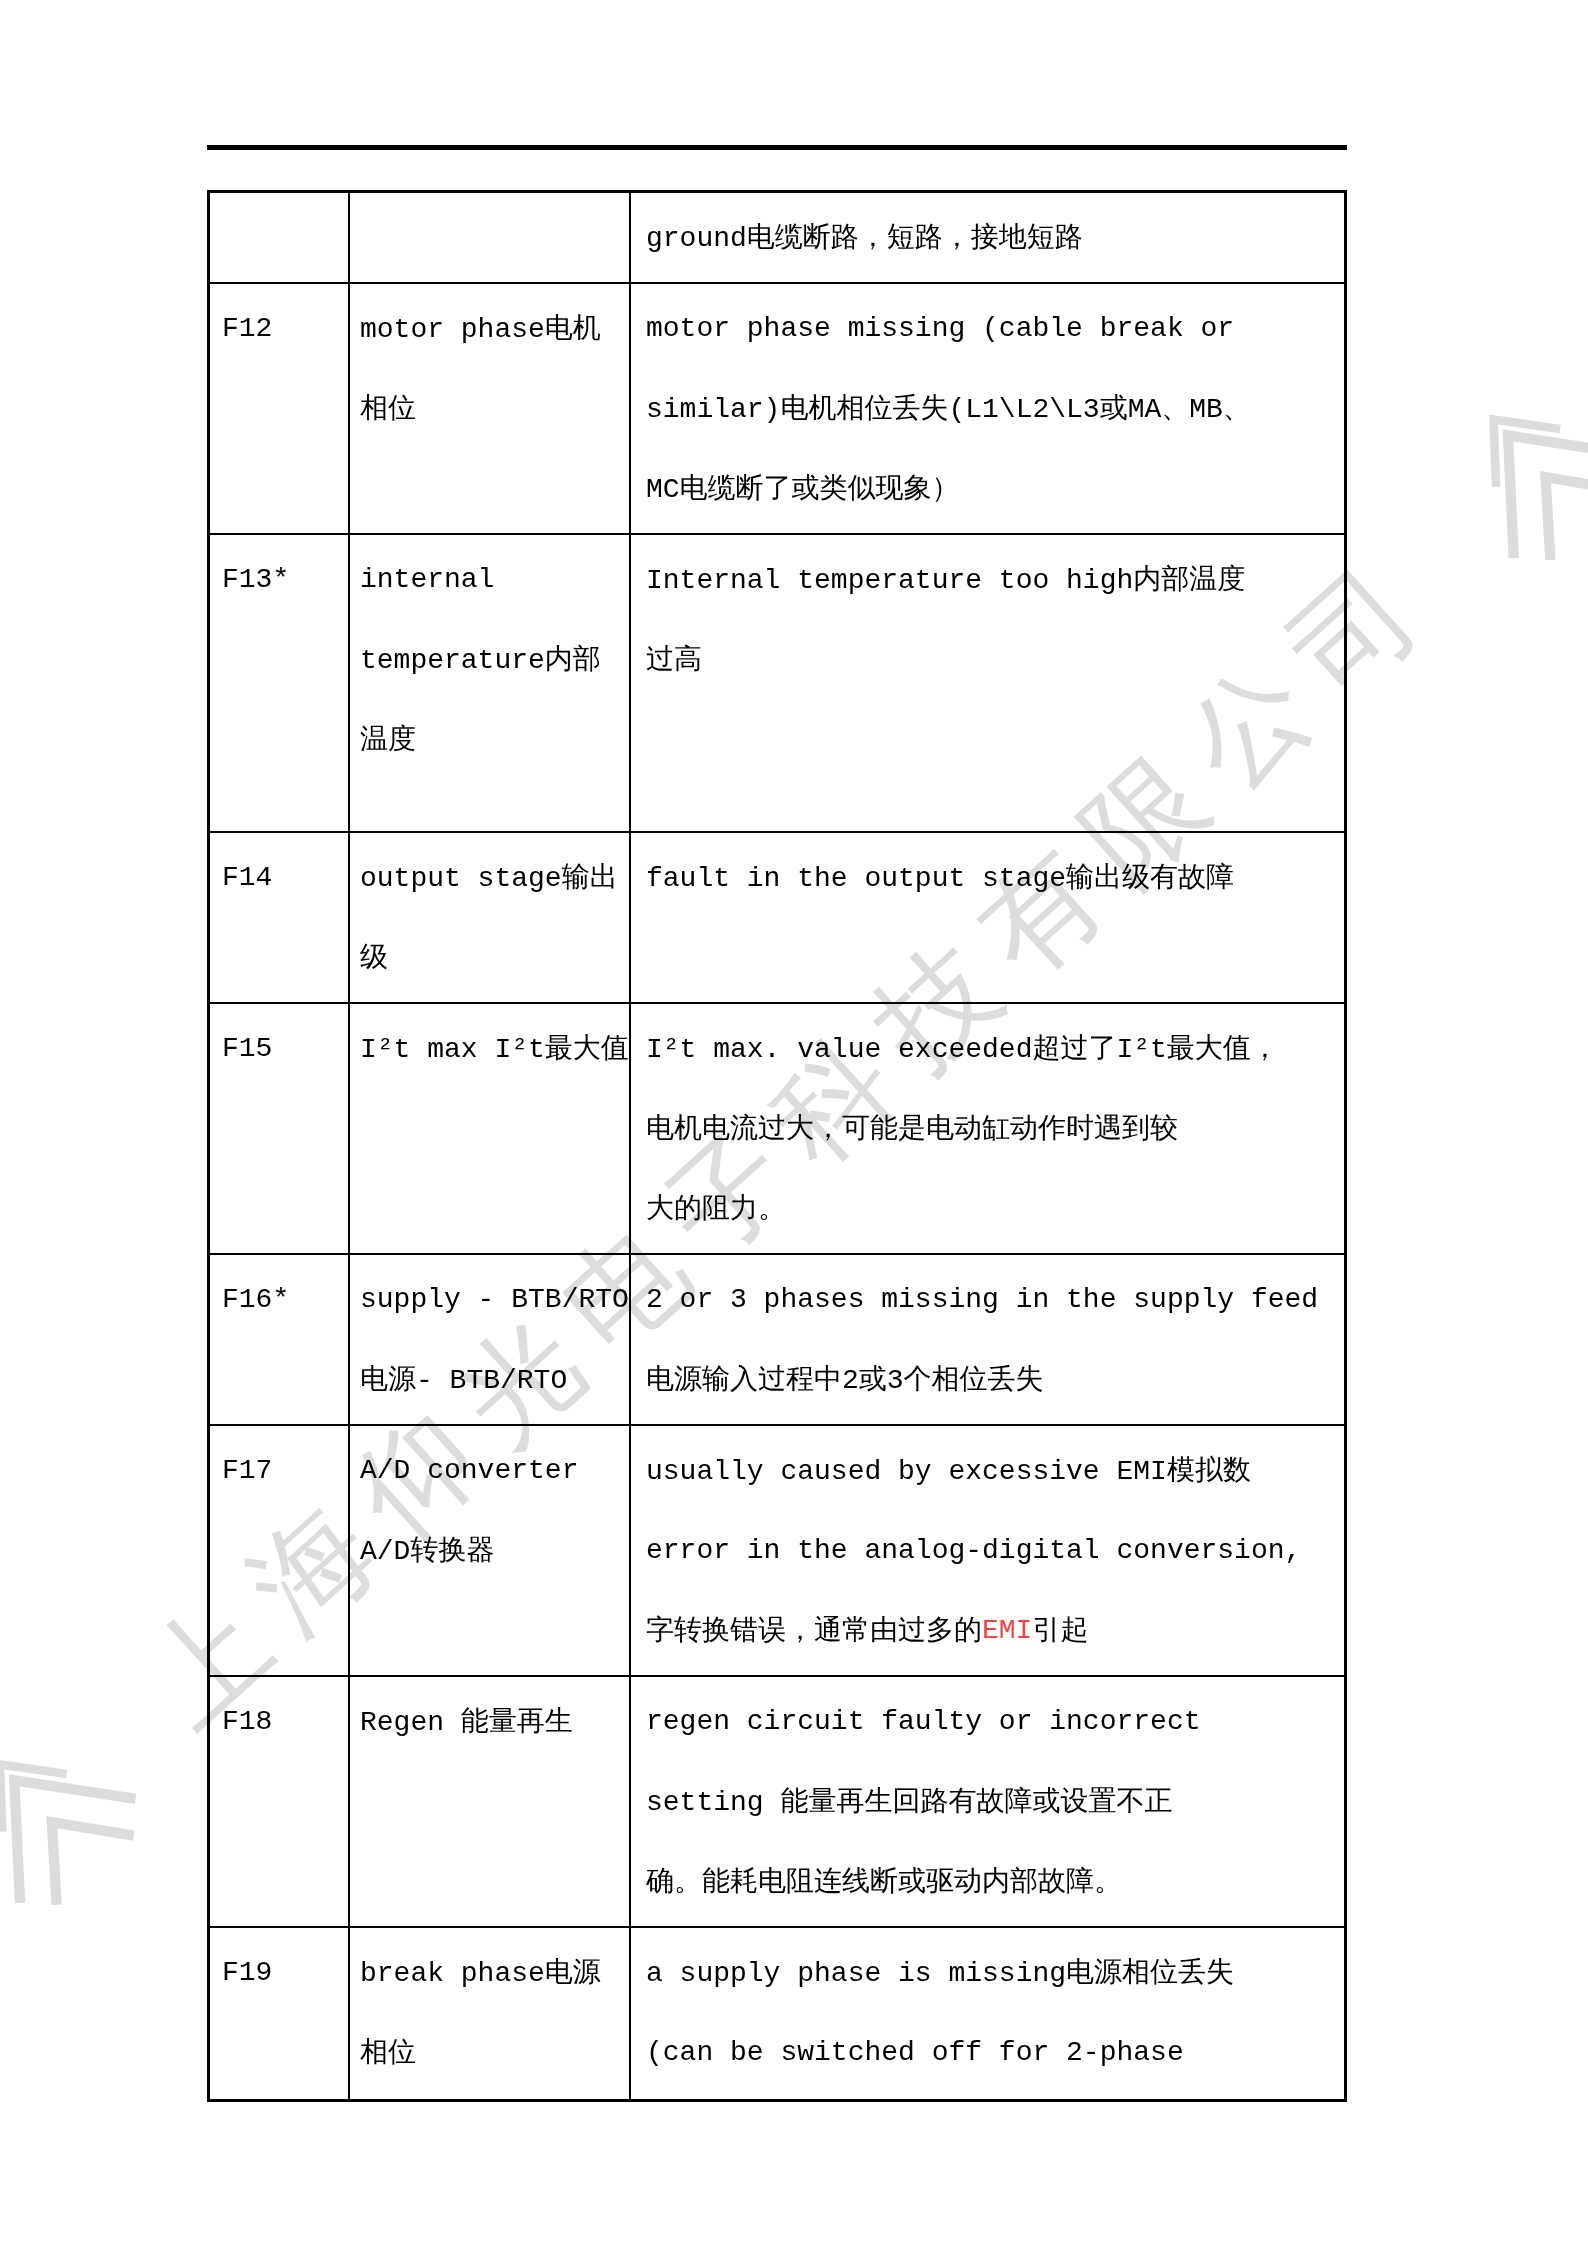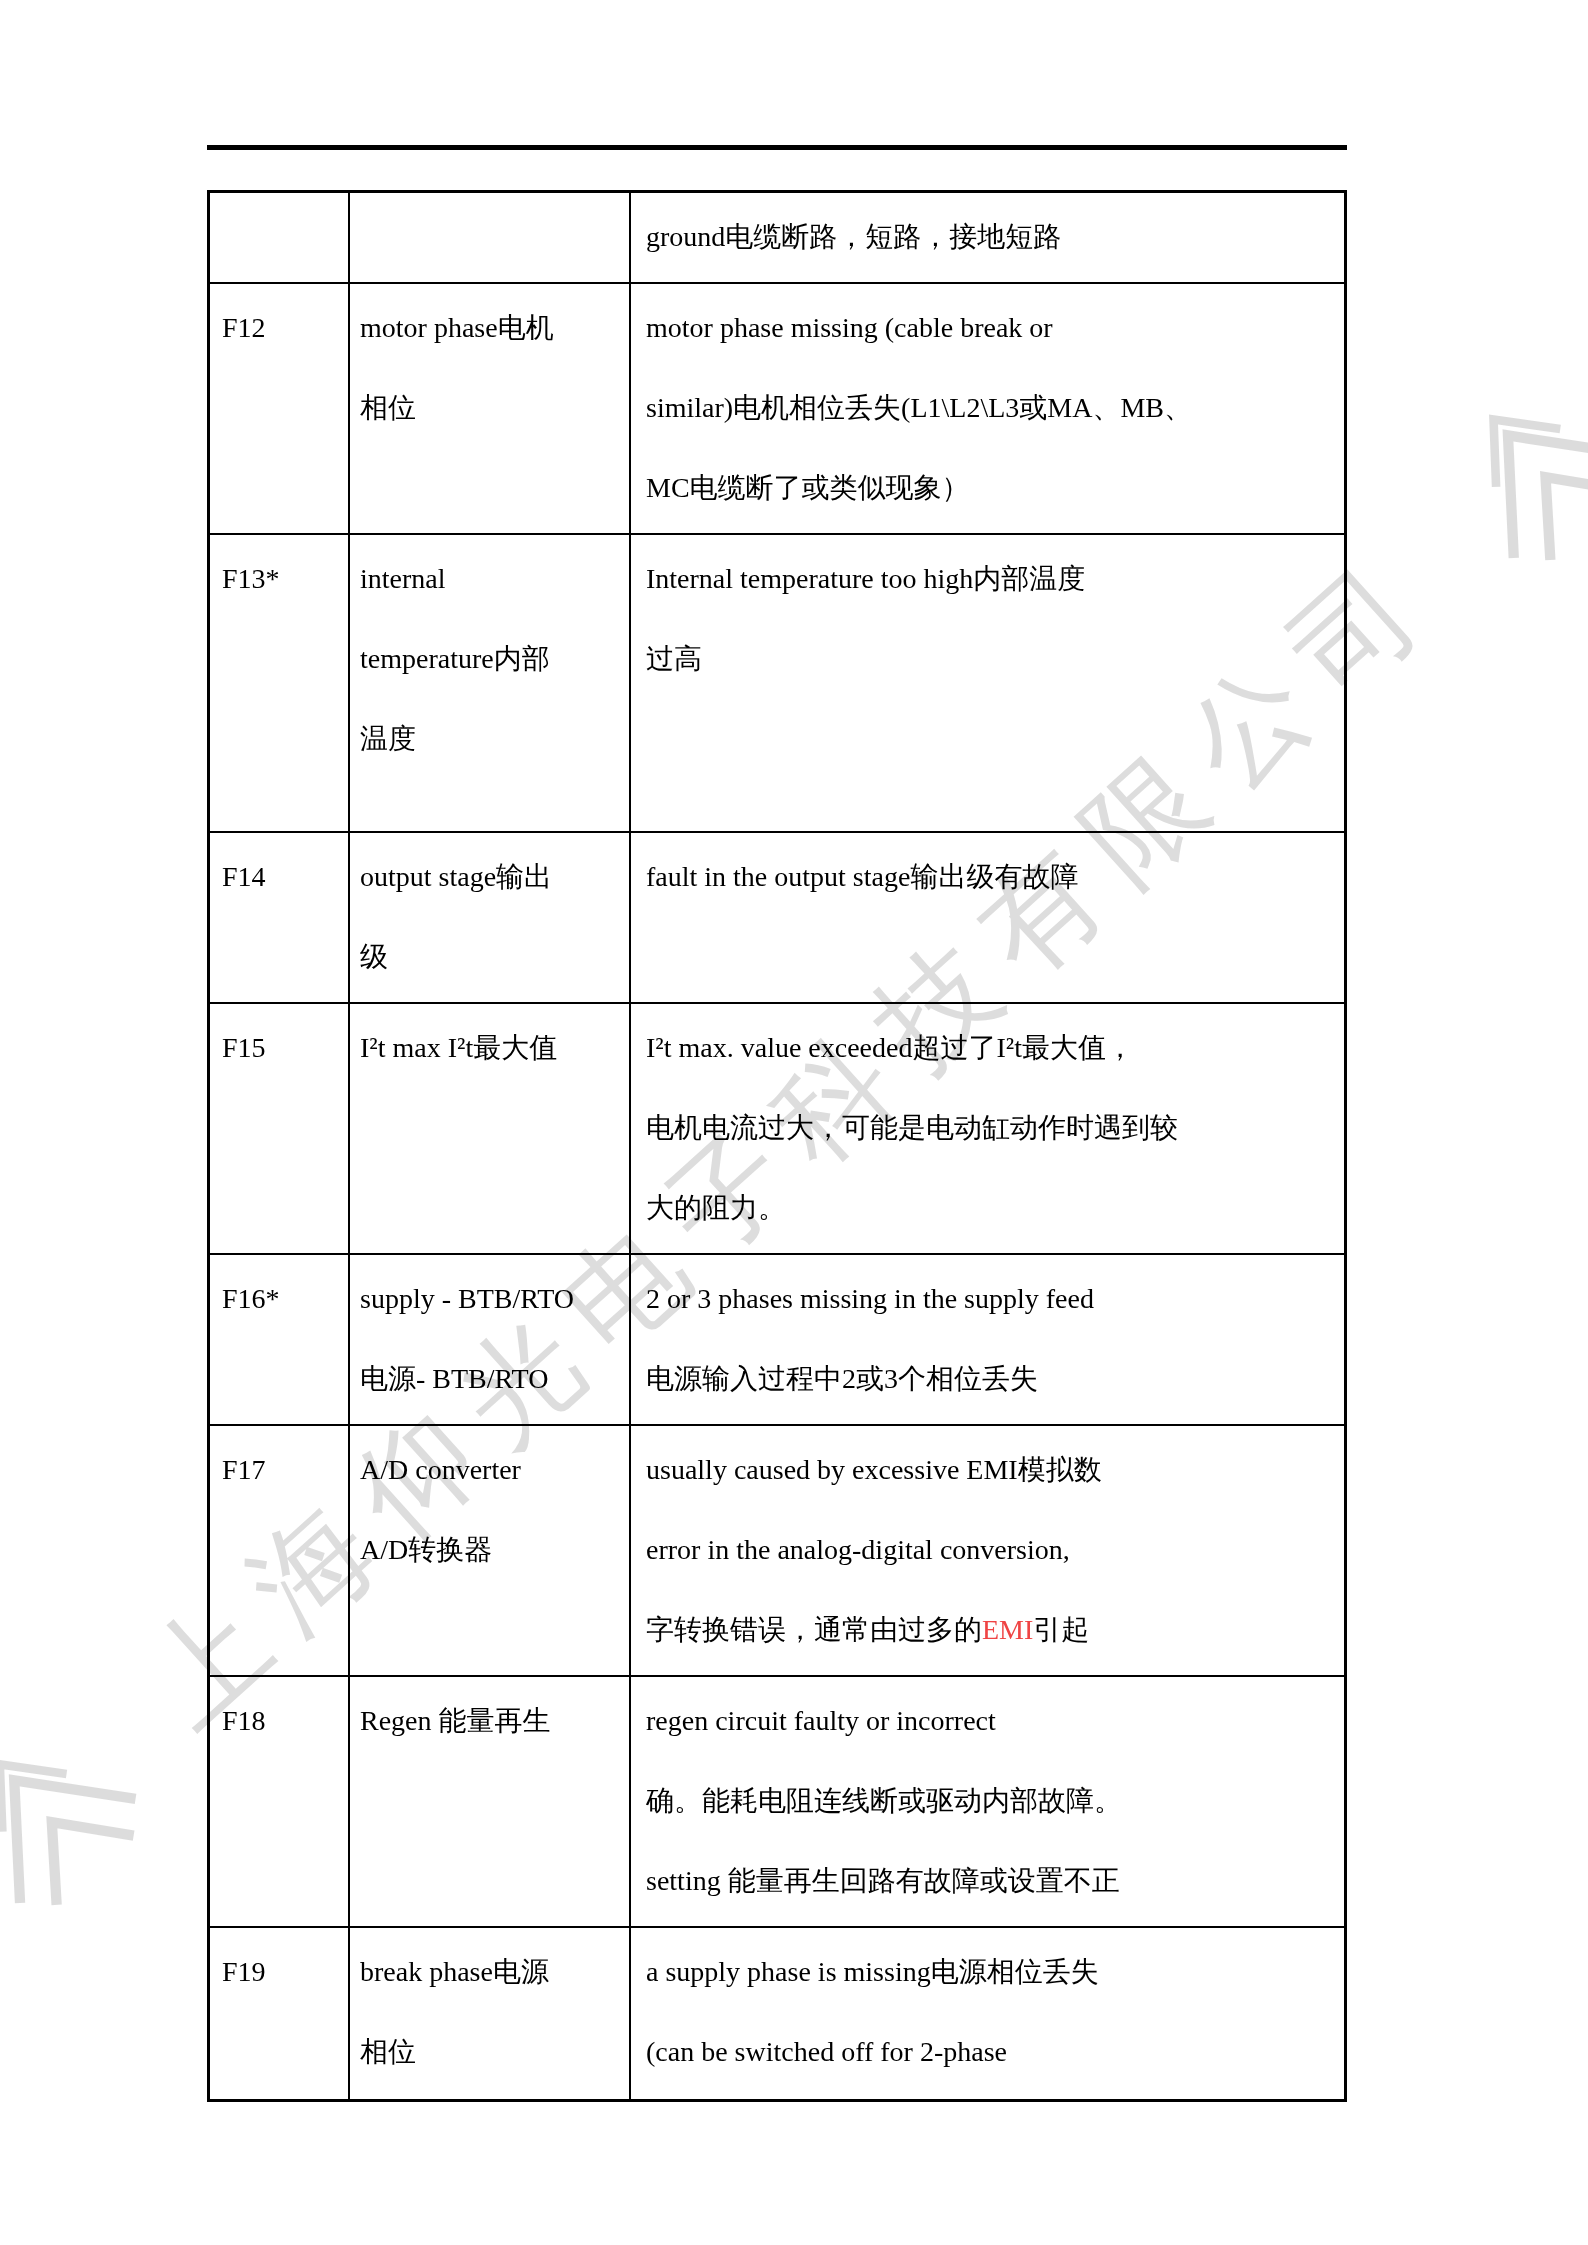--- a/index.html
+++ b/index.html
@@ -33,7 +33,7 @@
     position:absolute; left:207px; top:190px; width:1140px;
     border:3px solid #000; box-sizing:border-box;
   }
-  .trow { display:flex; border-bottom:2px solid #000; box-sizing:border-box; overflow:hidden;font-family:Liberation Serif, serif; }
+  .trow { display:flex; border-bottom:2px solid #000; box-sizing:border-box; overflow:hidden; }
   .trow:last-child { border-bottom:none; }
   .cell { box-sizing:border-box; padding-top:4px; overflow:hidden; }
   .cell.code { width:140px; border-right:2px solid #000; padding-left:12px; }

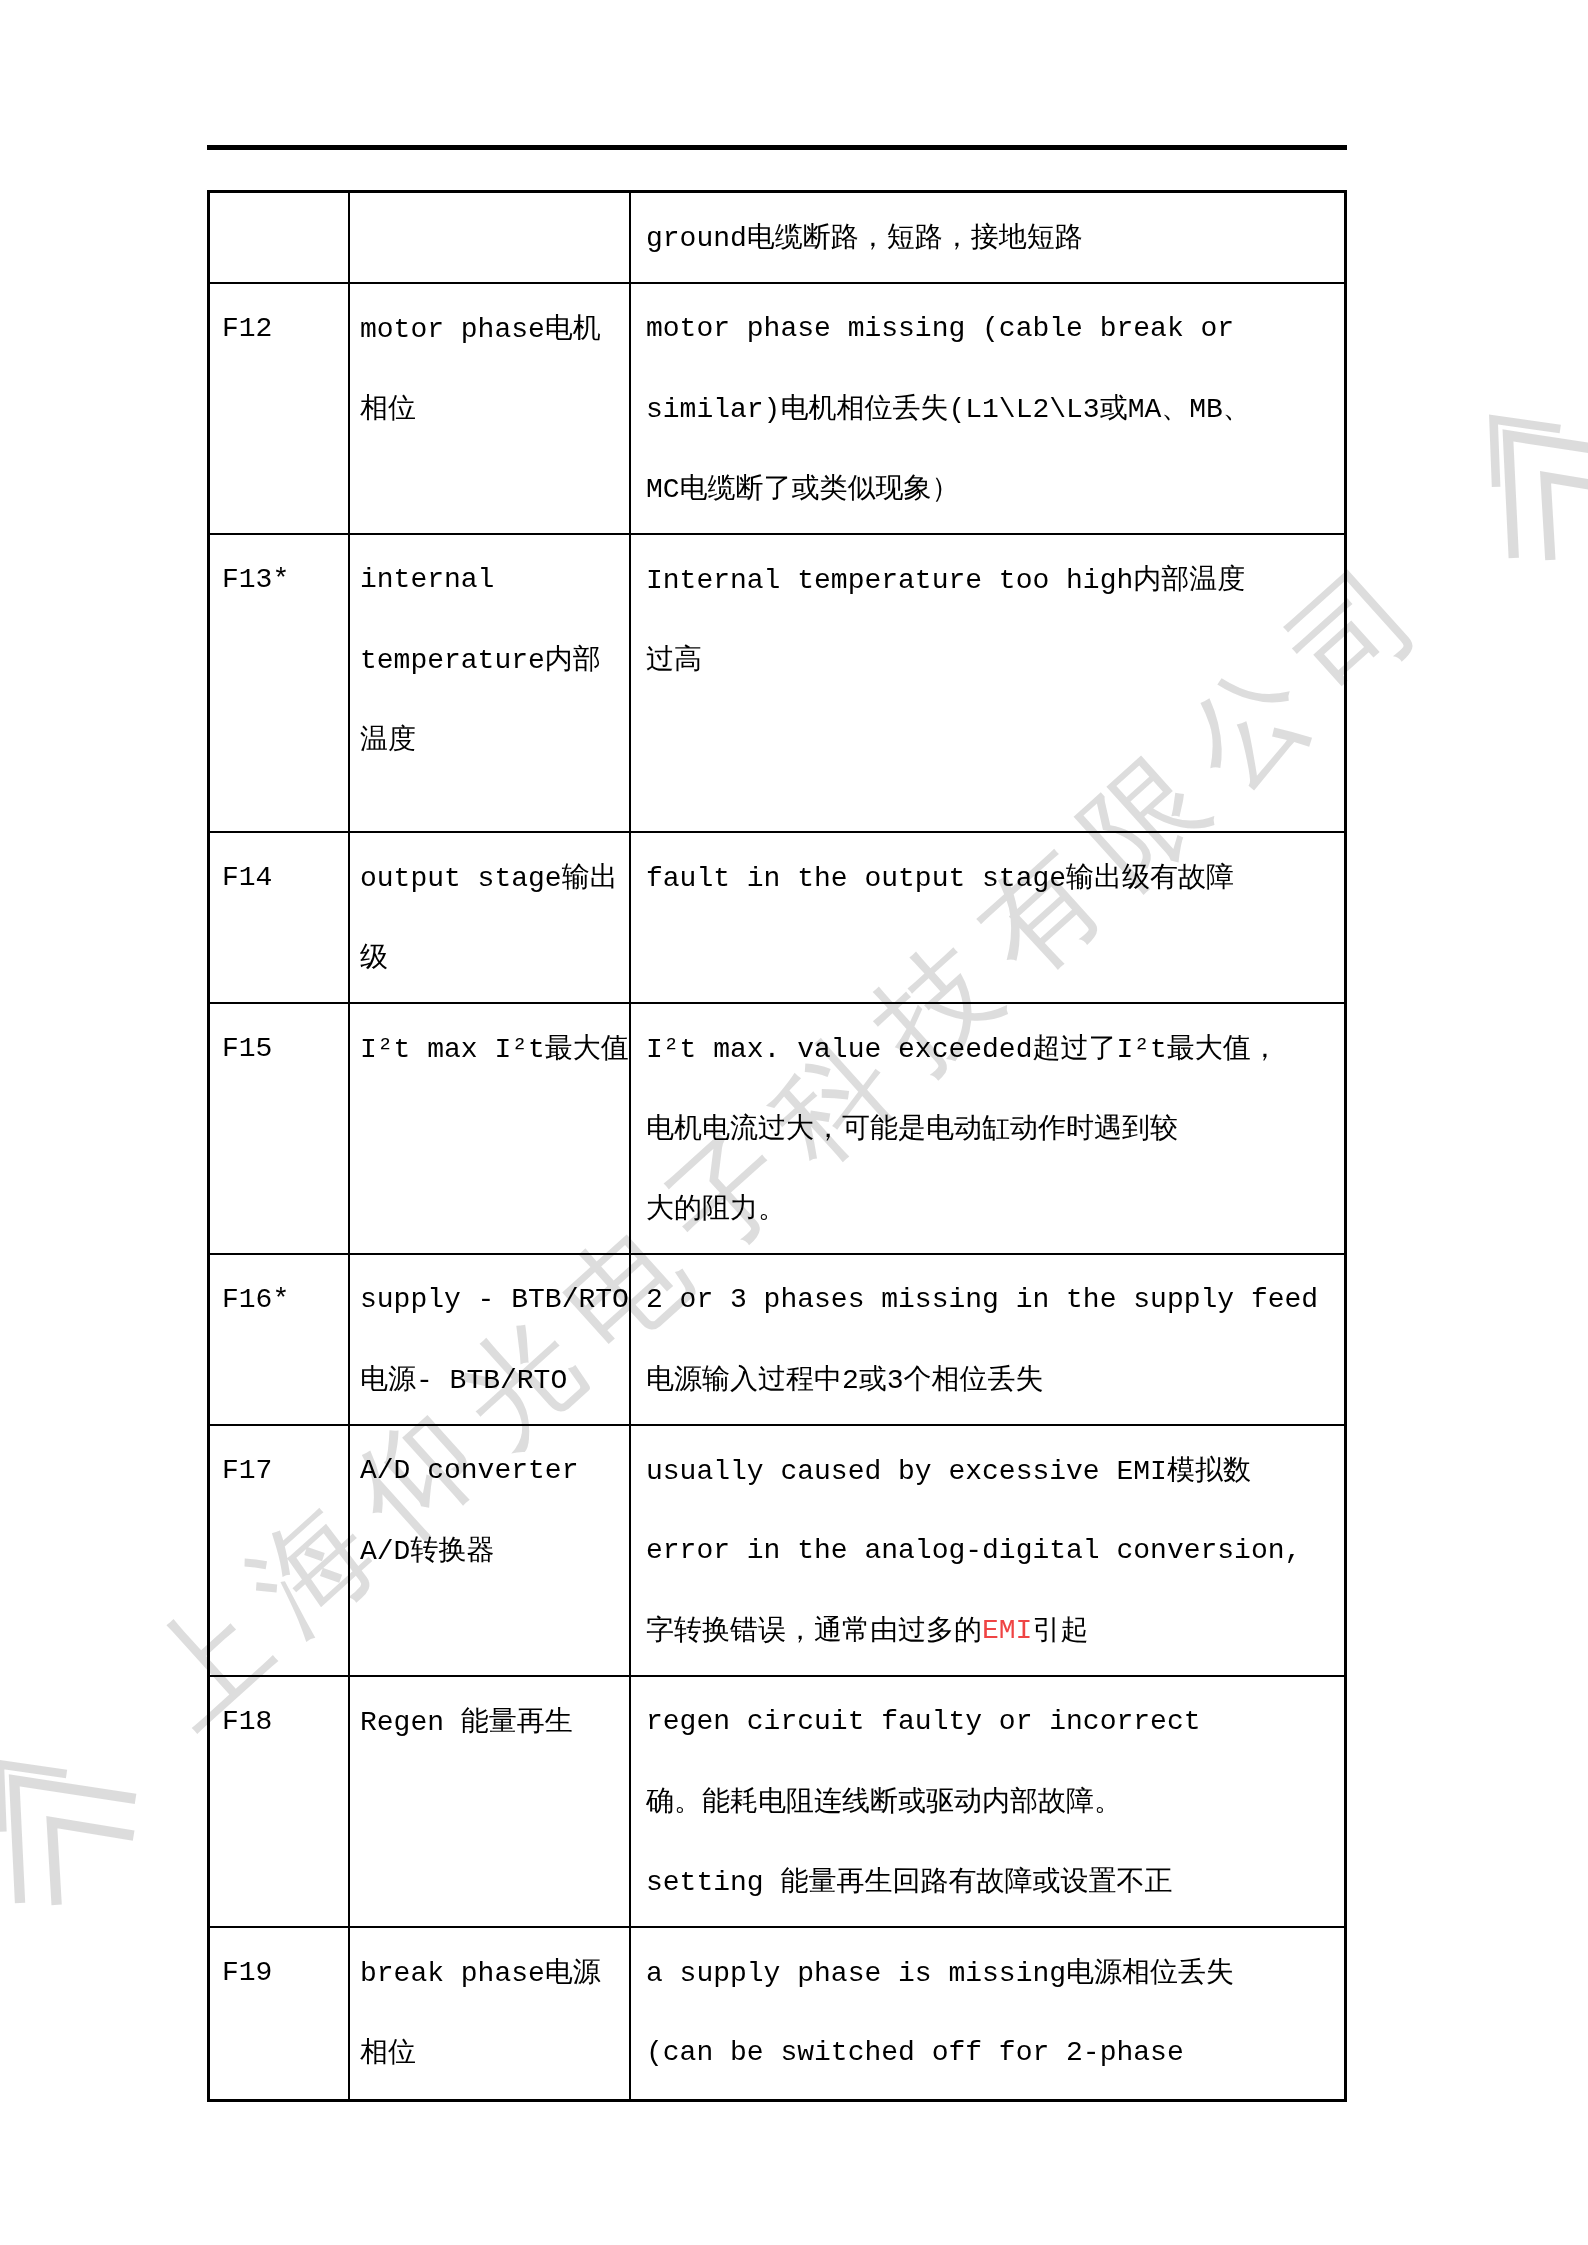--- a/index.html
+++ b/index.html
@@ -170,8 +170,8 @@
         </div>
         <div class="cell desc">
           <div class="line">regen circuit faulty or incorrect</div>
+          <div class="line">setting 能量再生回路有故障或设置不正</div>
           <div class="line">确。能耗电阻连线断或驱动内部故障。</div>
-          <div class="line">setting 能量再生回路有故障或设置不正</div>
         </div>
       </div>
       <div class="trow" style="height: 171px;">

